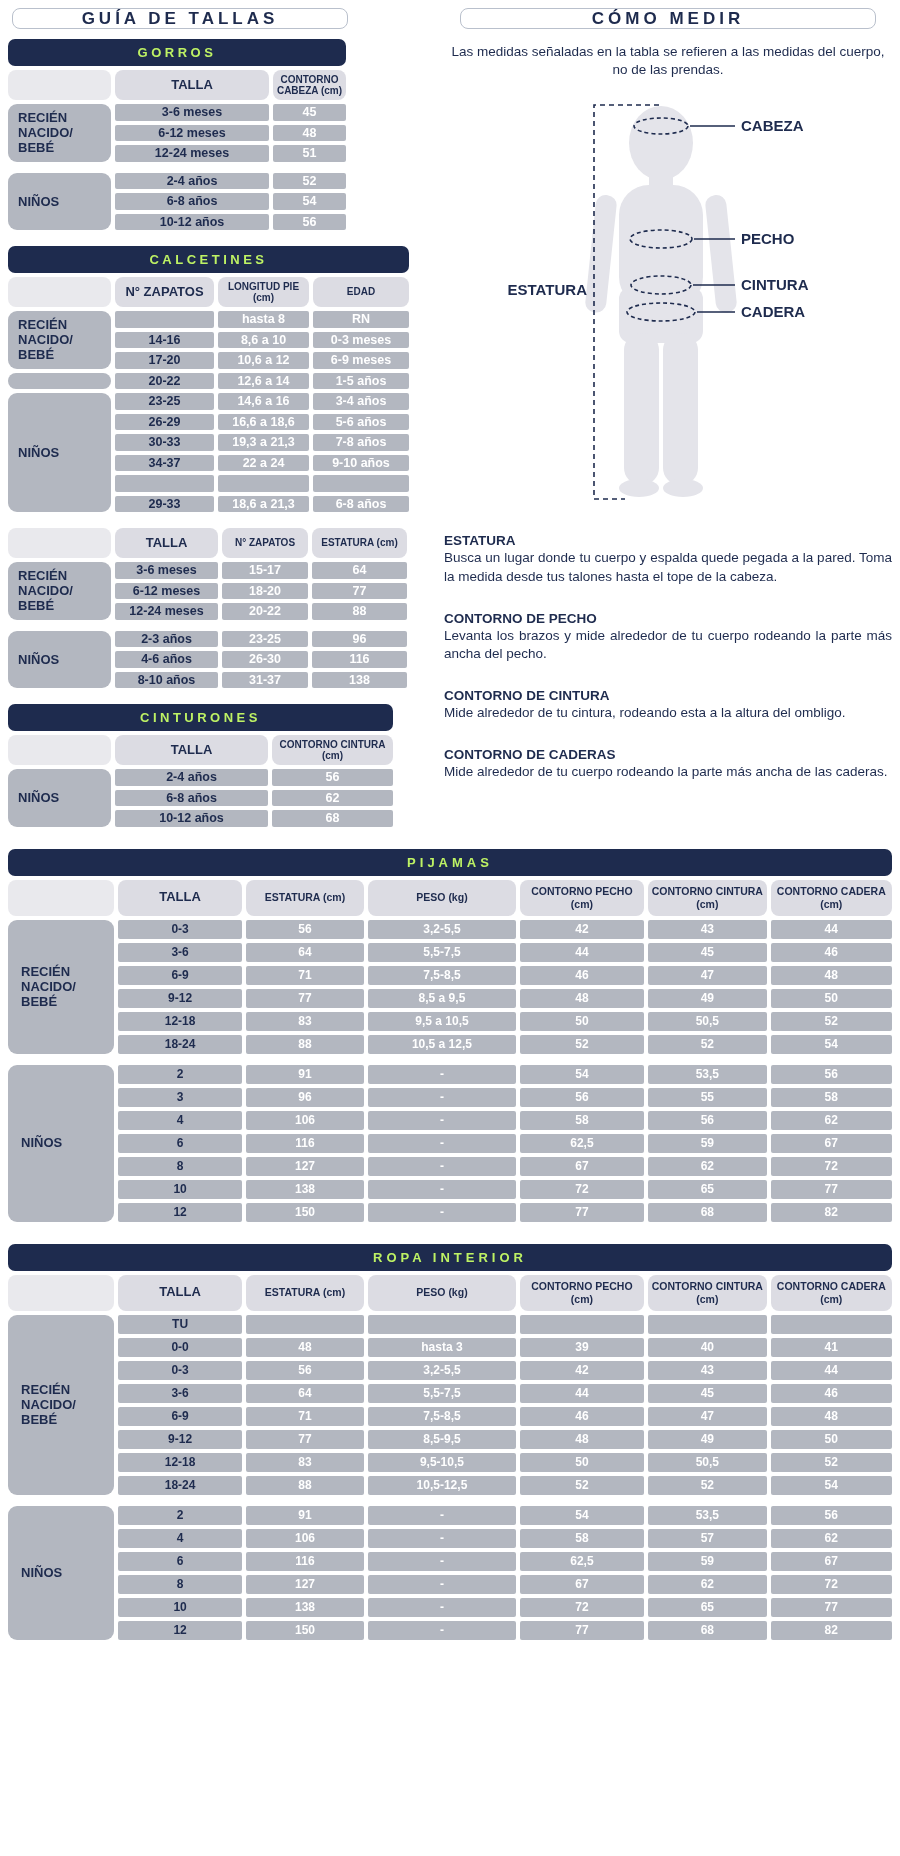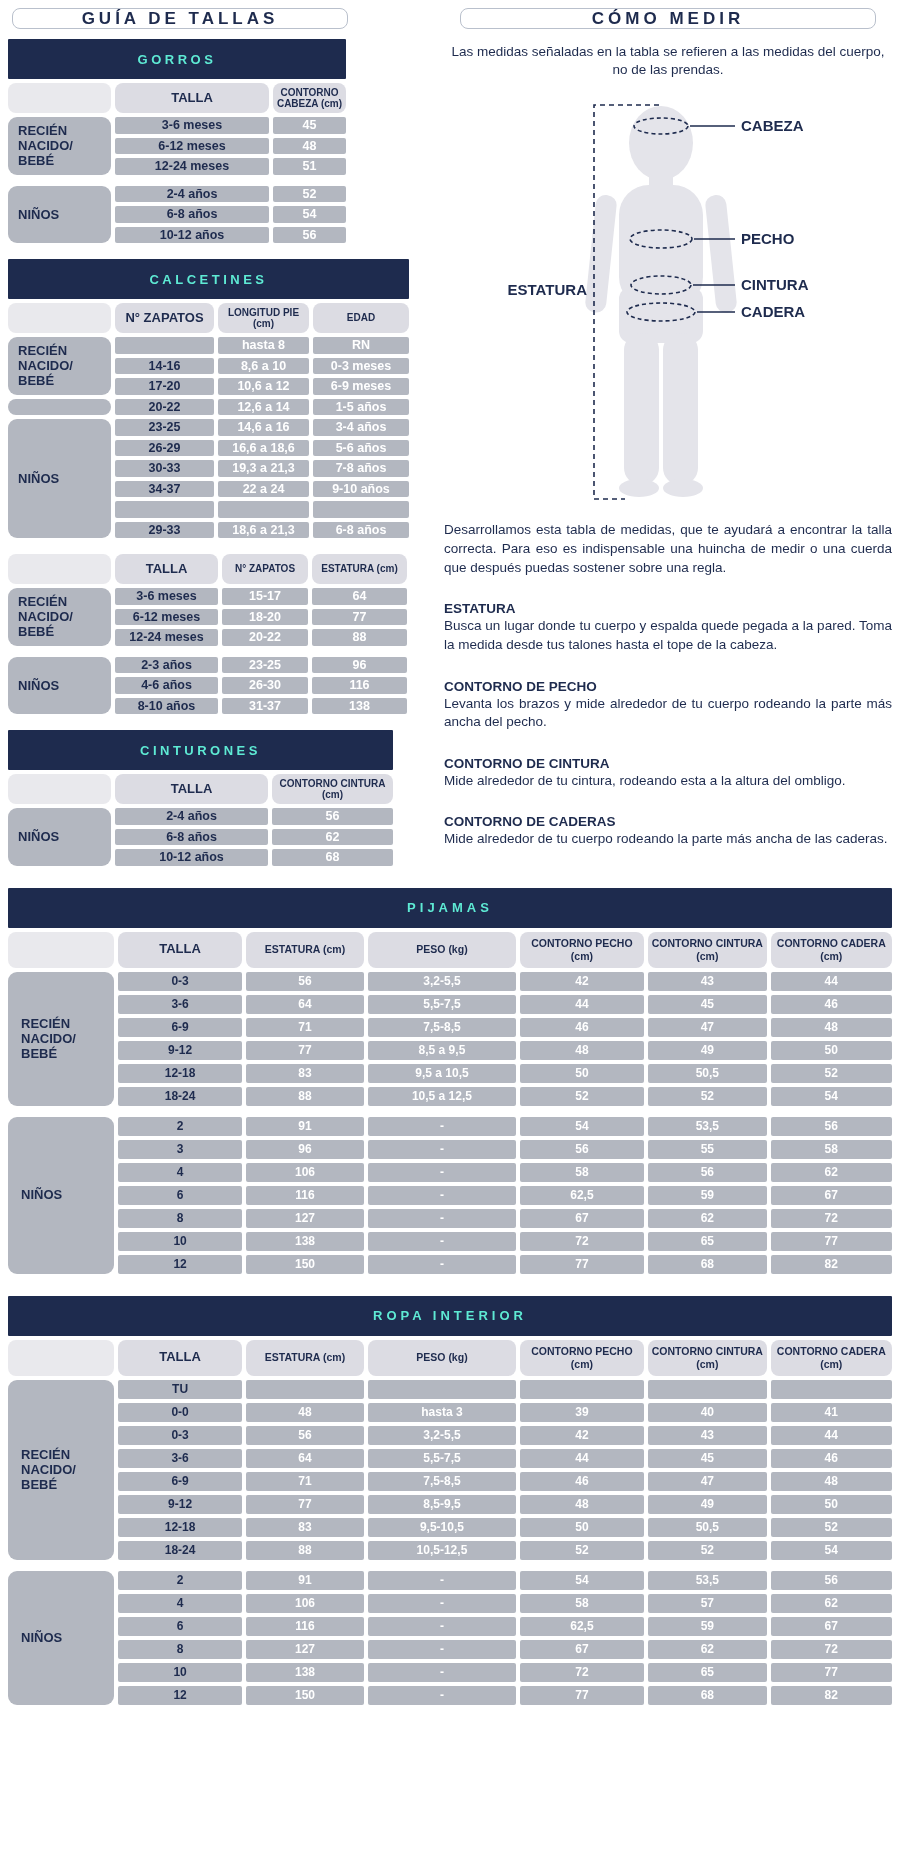--- a/index.html
+++ b/index.html
@@ -34,7 +34,7 @@
   .size-table{width:fit-content;margin-top:16px;}
   .size-table:first-child{margin-top:0;}
   .tbl-title{
-    background:var(--navy);color:#5eead4;border-radius:1px;height:40px;
+    background:var(--navy);color:#bef264;border-radius:7px;height:27px;
     display:flex;align-items:center;justify-content:center;
     font-weight:bold;font-size:13px;letter-spacing:3.5px;margin-bottom:4px;
   }

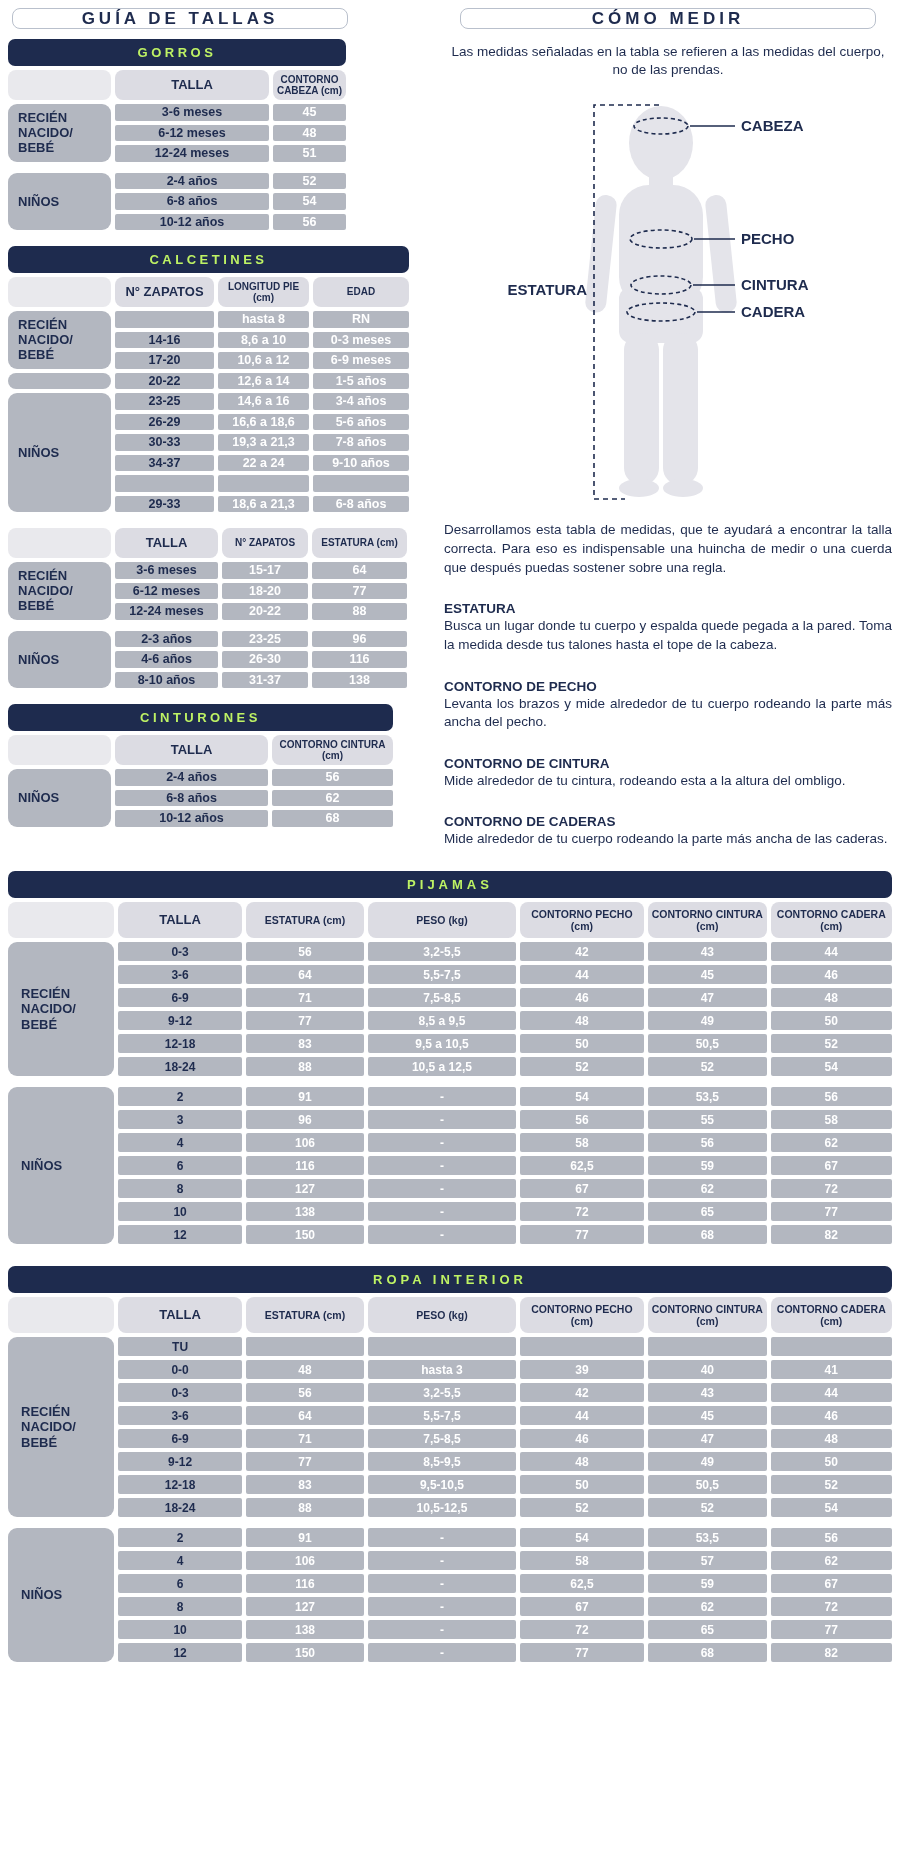--- a/index.html
+++ b/index.html
@@ -265,7 +265,6 @@
         </svg>
       </div>
 
-      <p class="consejos-text">Desarrollamos esta tabla de medidas, que te ayudará a encontrar la talla correcta. Para eso es indispensable una huincha de medir o una cuerda que después puedas sostener sobre una regla.</p>
       <div id="how-sections">
           <div class="how-section">
             <h4>ESTATURA</h4>

